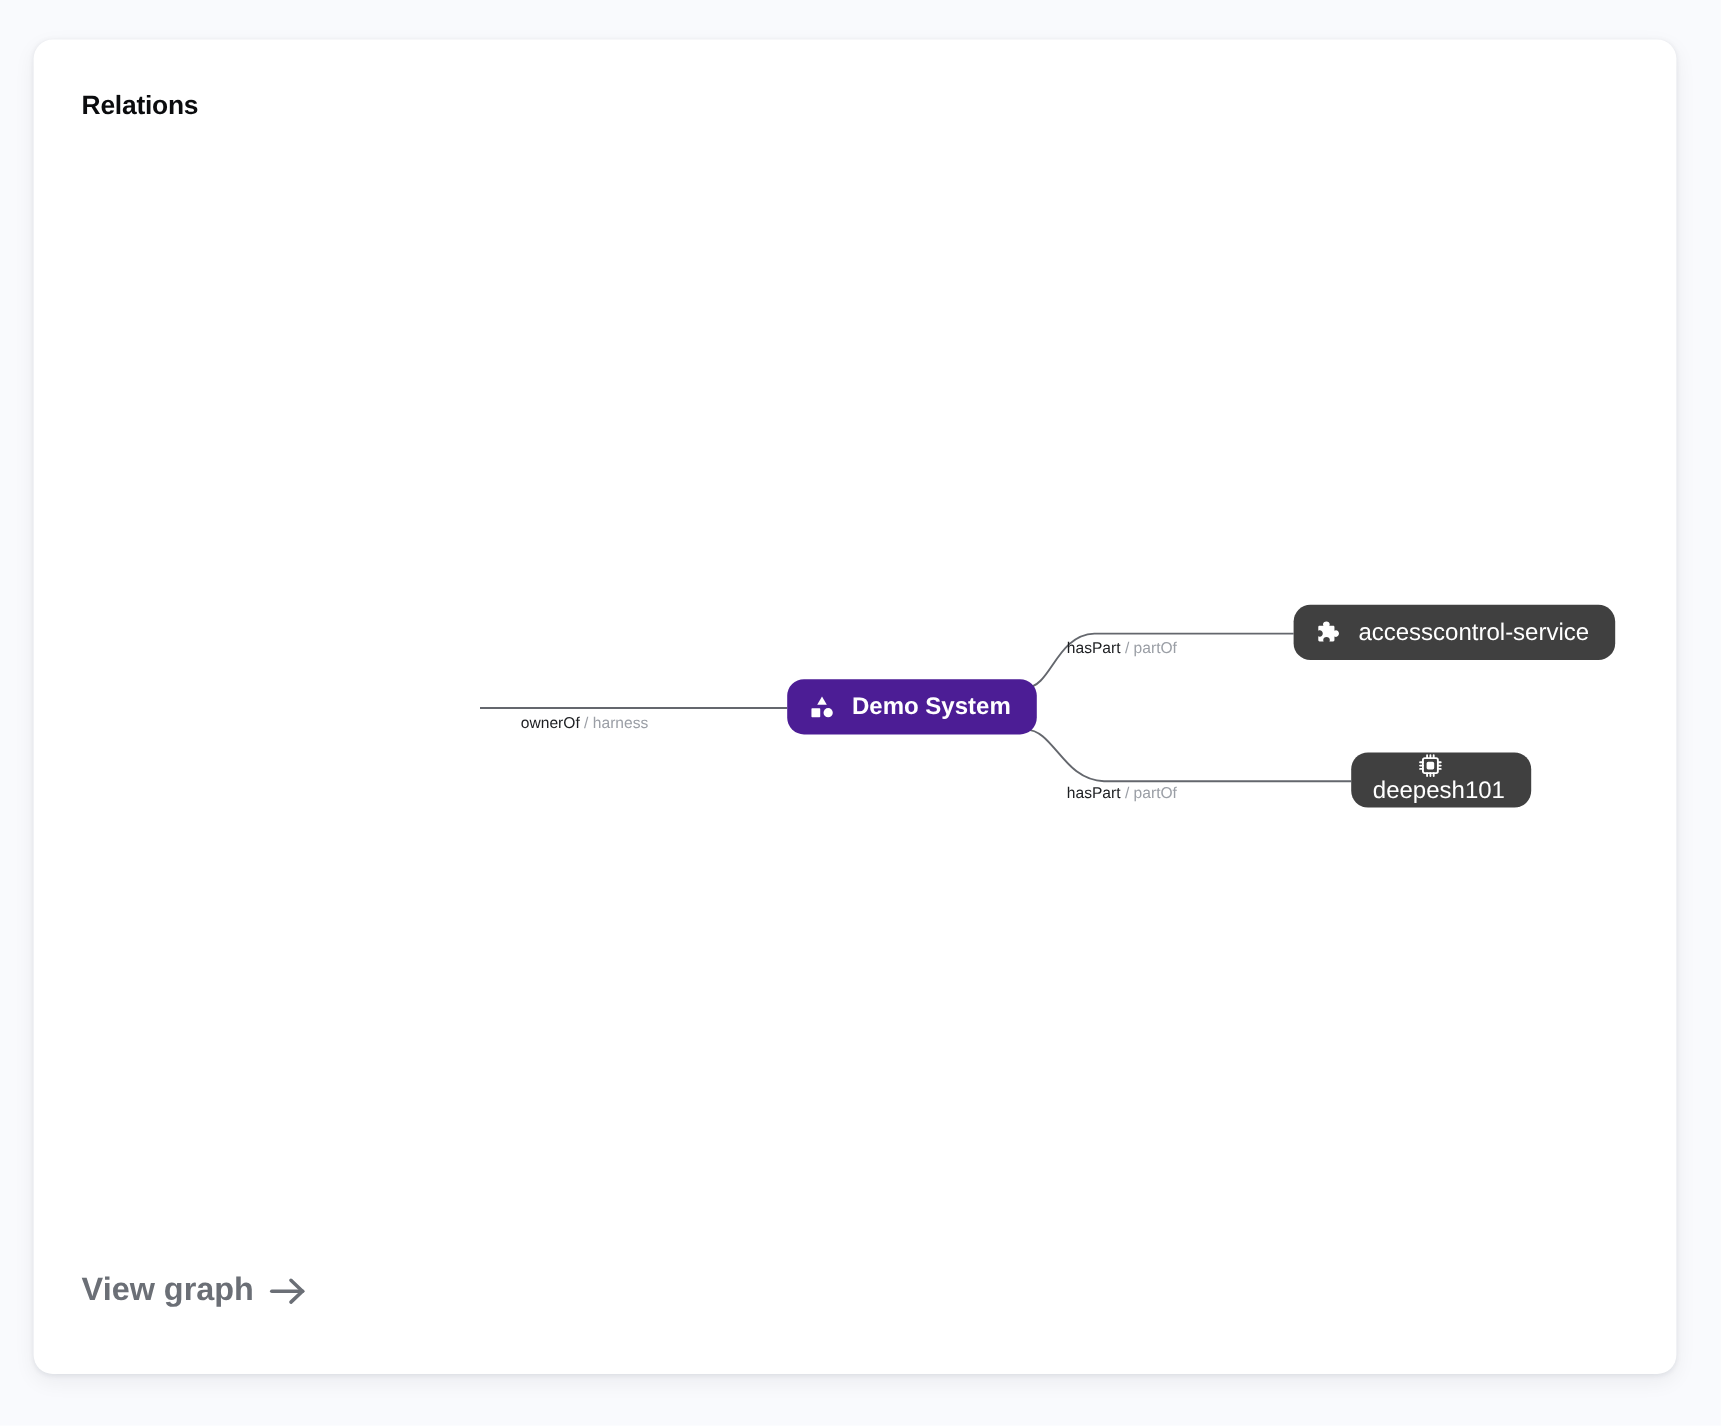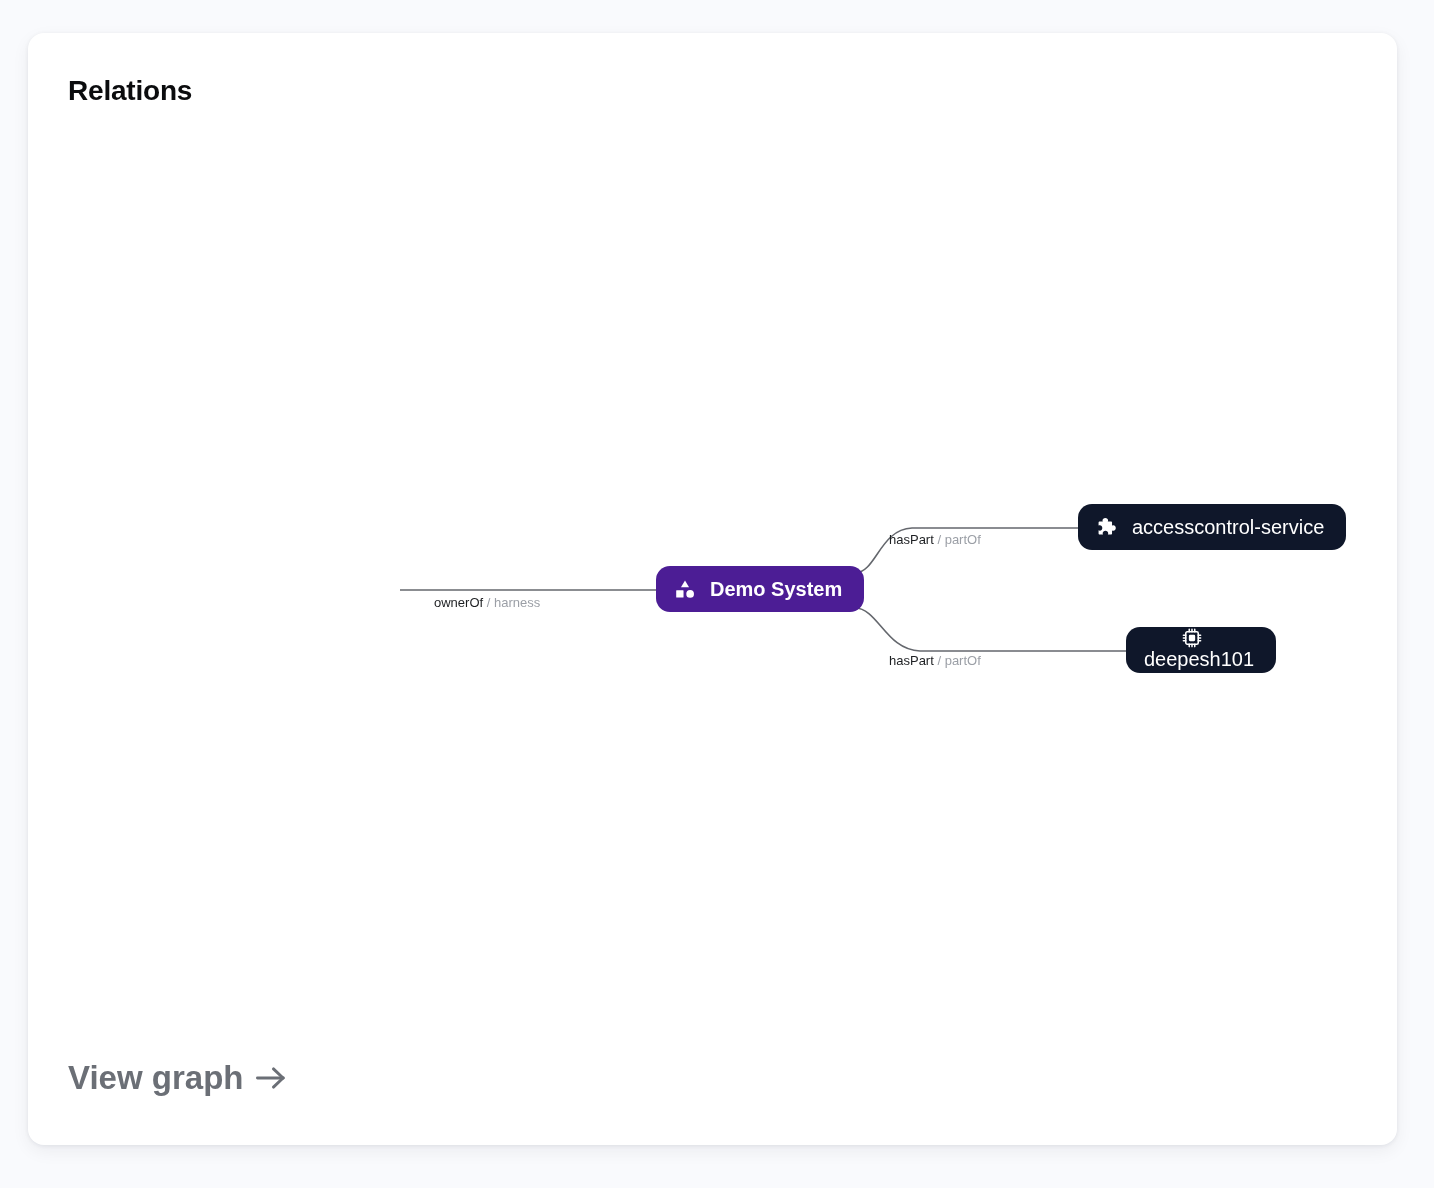--- a/index.html
+++ b/index.html
@@ -28,7 +28,7 @@
     position: absolute;
     left: 40px;
     top: 42px;
-    font-size: 28px;
+    font-size: 22px;
     font-weight: bold;
     color: #0b0c0e;
     letter-spacing: -0.2px;

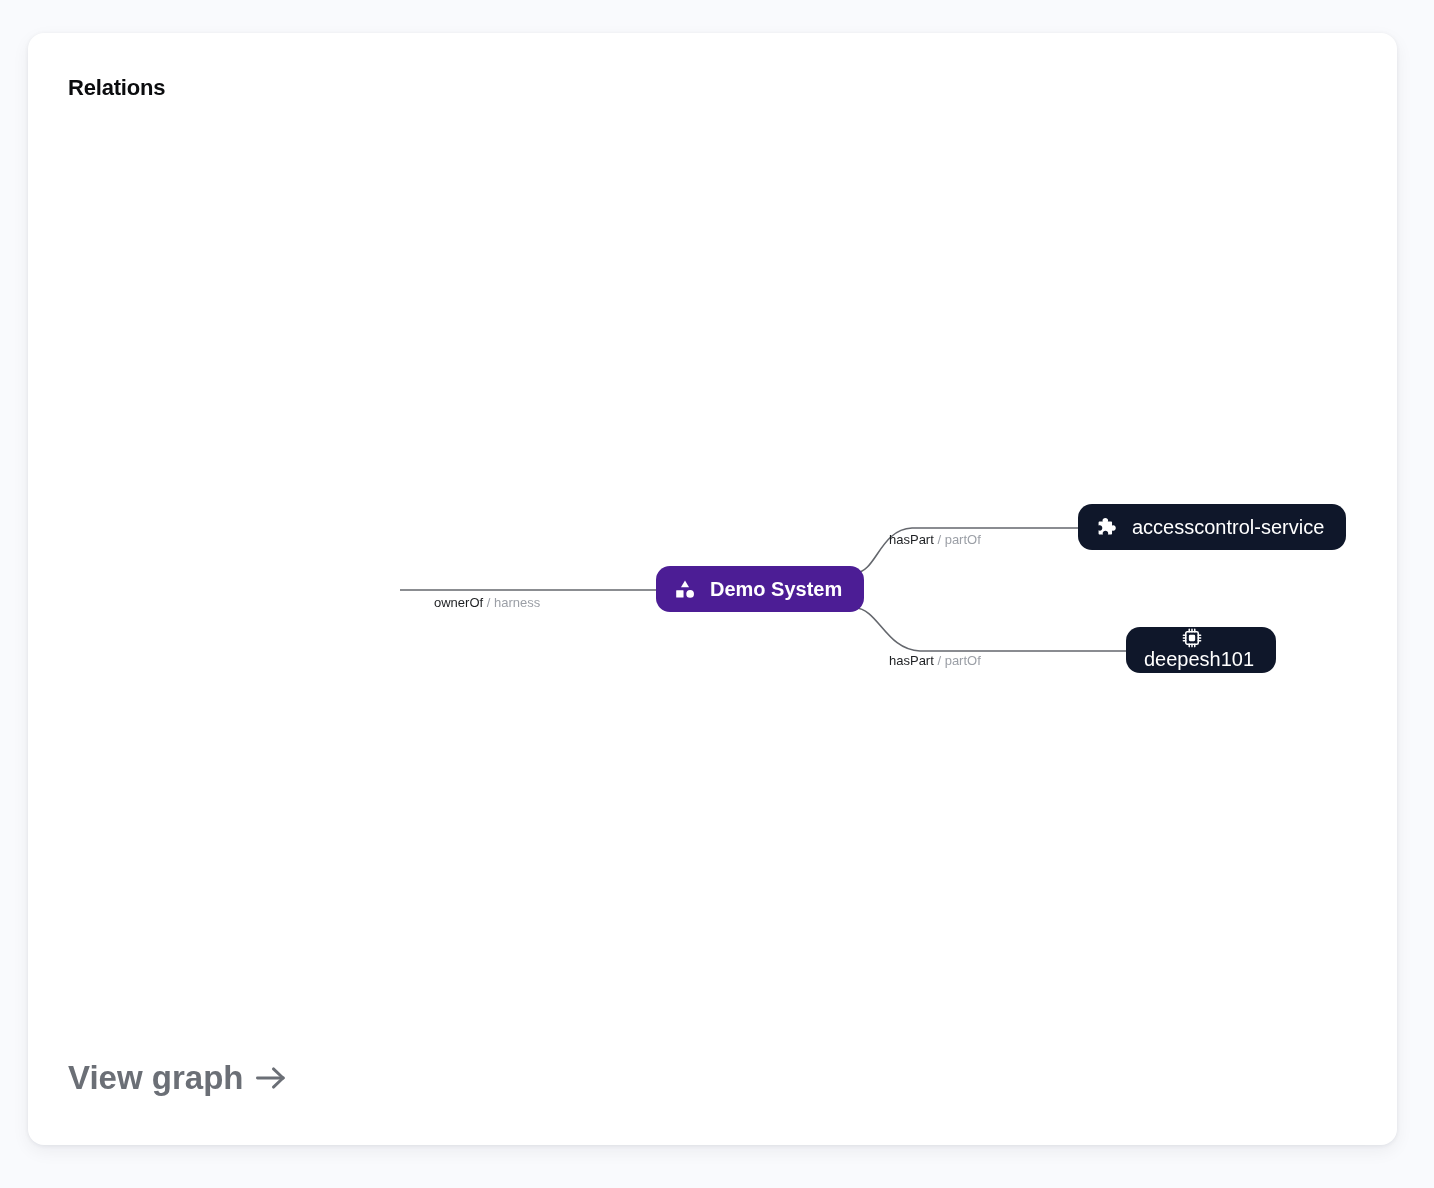--- a/index.html
+++ b/index.html
@@ -63,7 +63,7 @@
     color: #ffffff;
     white-space: nowrap;
   }
-  .node.blue  { background: #0f172a; }
+  .node.blue  { background: #404040; }
   .node.orange{ background: #4c1d95; }
   .node-icon {
     width: 22px;

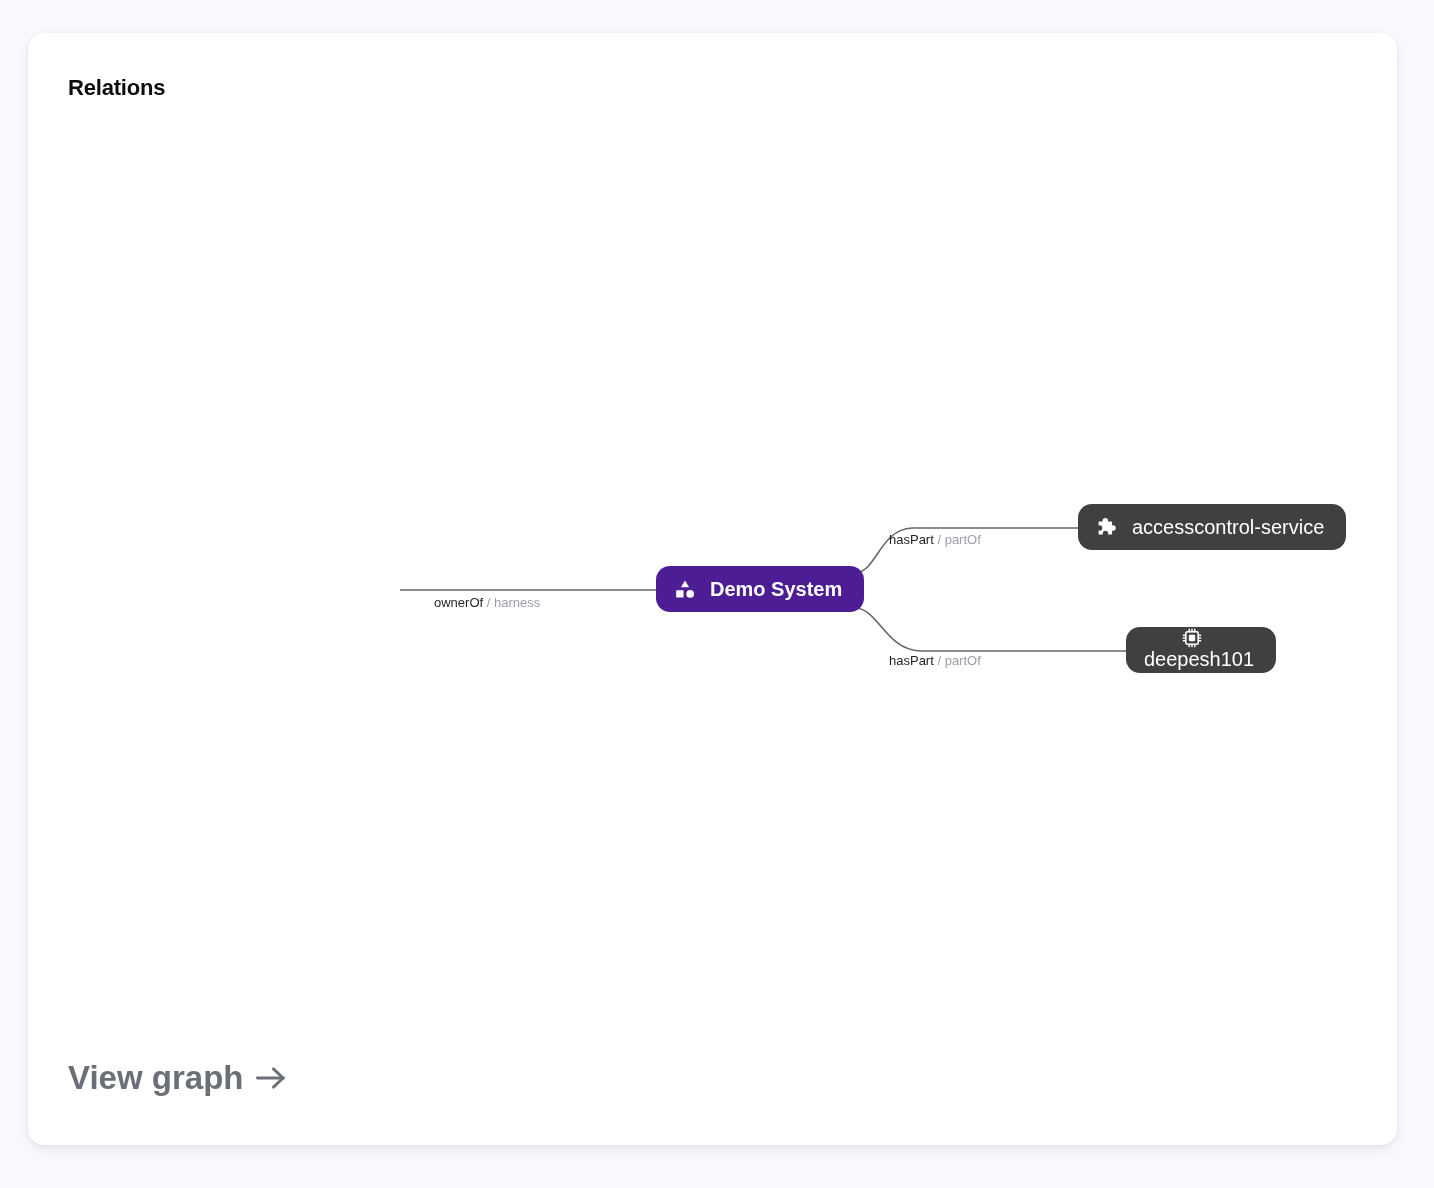--- a/index.html
+++ b/index.html
@@ -102,10 +102,10 @@
     left: 40px;
     top: 1026px;
     display: flex;
-    align-items: center;
+    align-items: flex-end;
     gap: 12px;
     color: #6b6f76;
-    font-size: 33px;
+    font-size: 27px;
     font-weight: bold;
     cursor: pointer;
     user-select: none;

